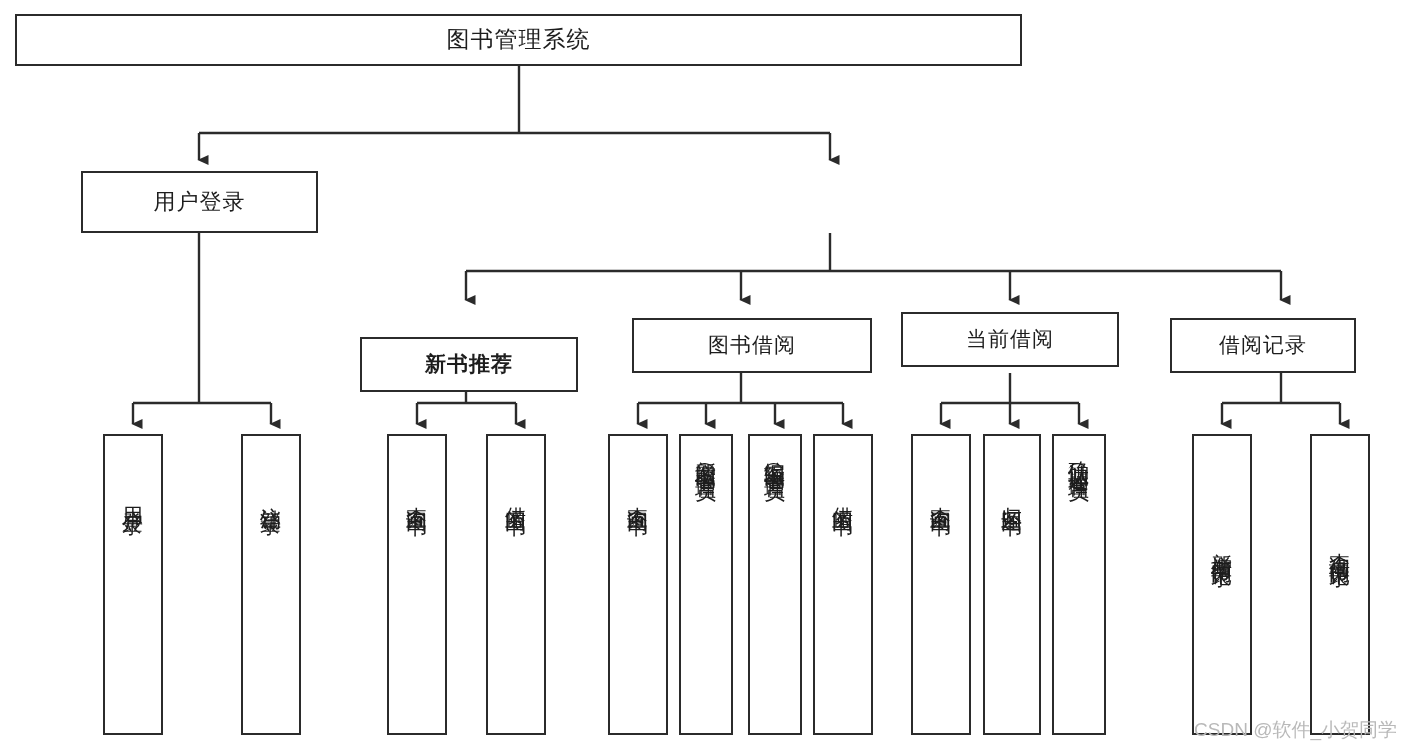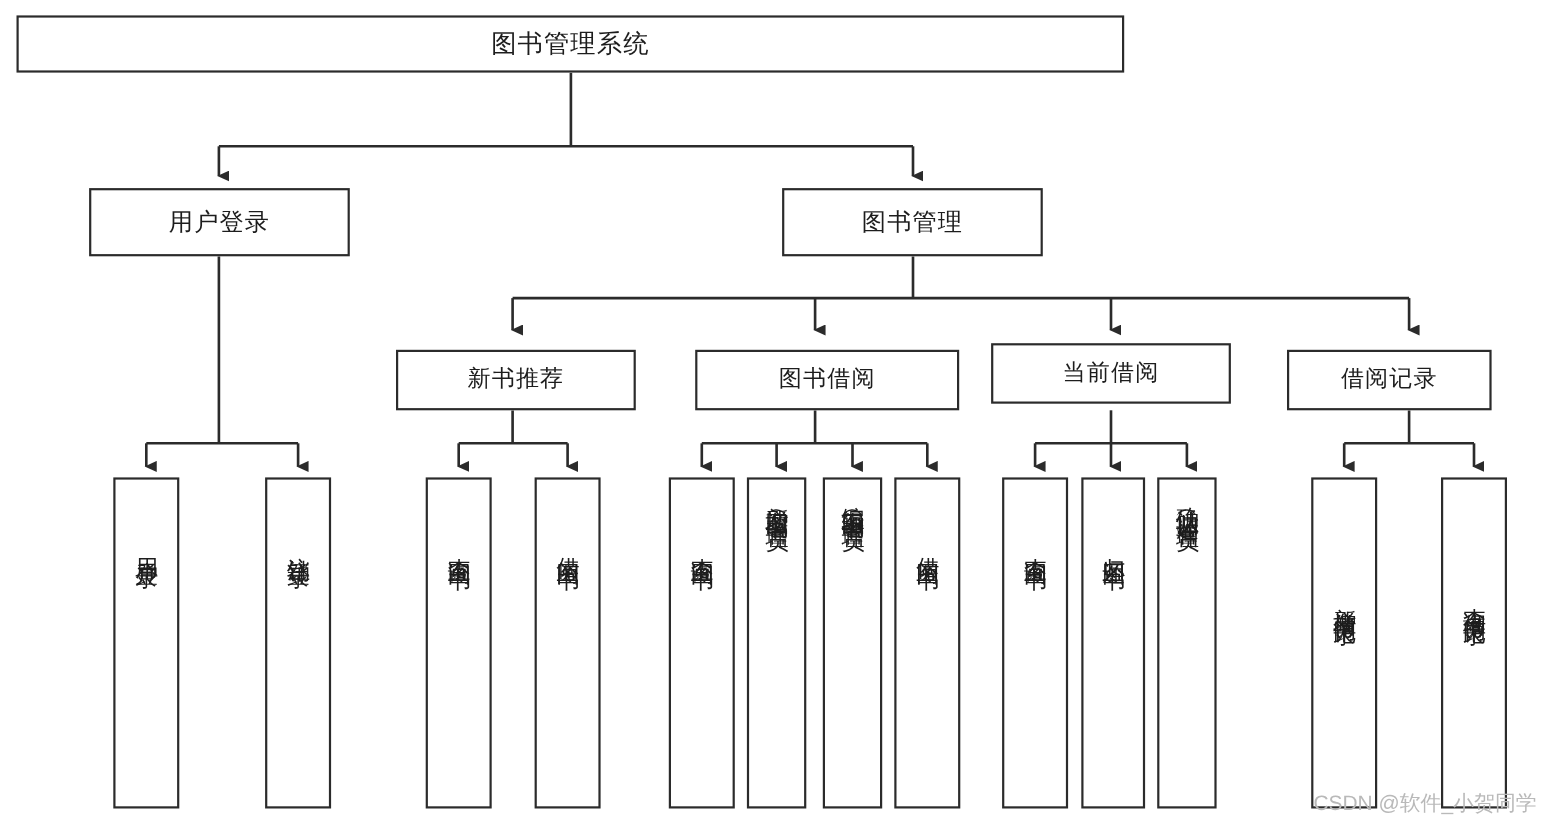--- a/index.html
+++ b/index.html
@@ -139,9 +139,6 @@
   <div class="node lvl2" style="left:81px; top:171px; width:237px; height:62px;">
     <span class="label">用户登录</span>
   </div>
-  <div class="node lvl2" style="left:711px; top:171px; width:237px; height:62px;">
-    <span class="label">图书管理</span>
-  </div>
 
   <div class="node lvl3" style="left:360px; top:318px; width:218px; height:55px;">
     <span class="label">新书推荐</span>

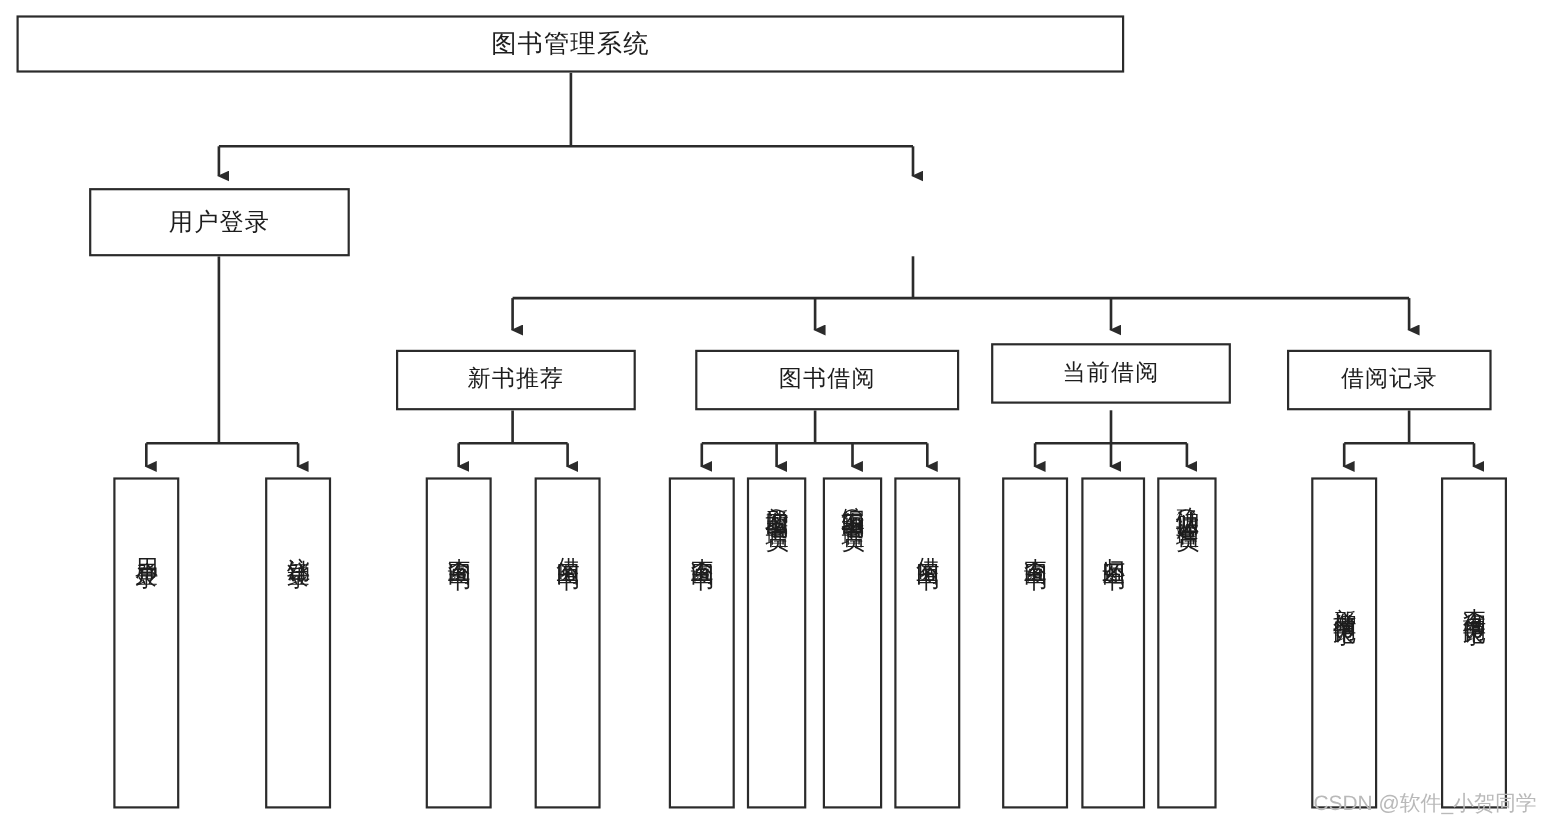--- a/index.html
+++ b/index.html
@@ -140,7 +140,7 @@
     <span class="label">用户登录</span>
   </div>
 
-  <div class="node lvl3" style="left:360px; top:318px; width:218px; height:55px;">
+  <div class="node lvl3" style="left:360px; top:337px; width:218px; height:55px;font-weight:bold;">
     <span class="label">新书推荐</span>
   </div>
   <div class="node lvl3" style="left:632px; top:318px; width:240px; height:55px;">

